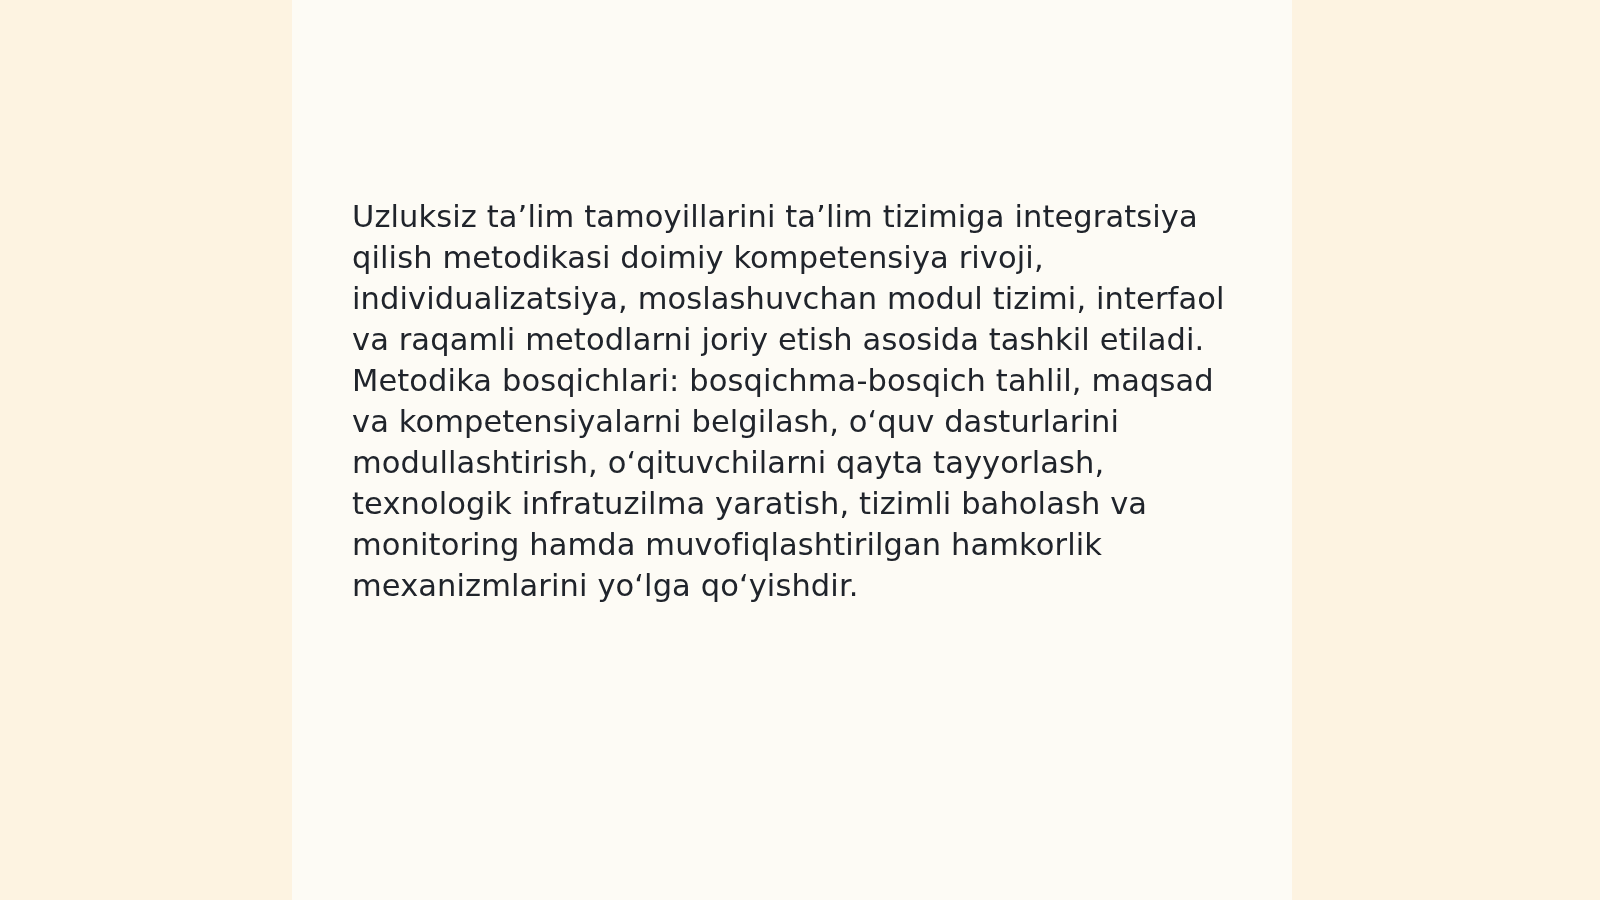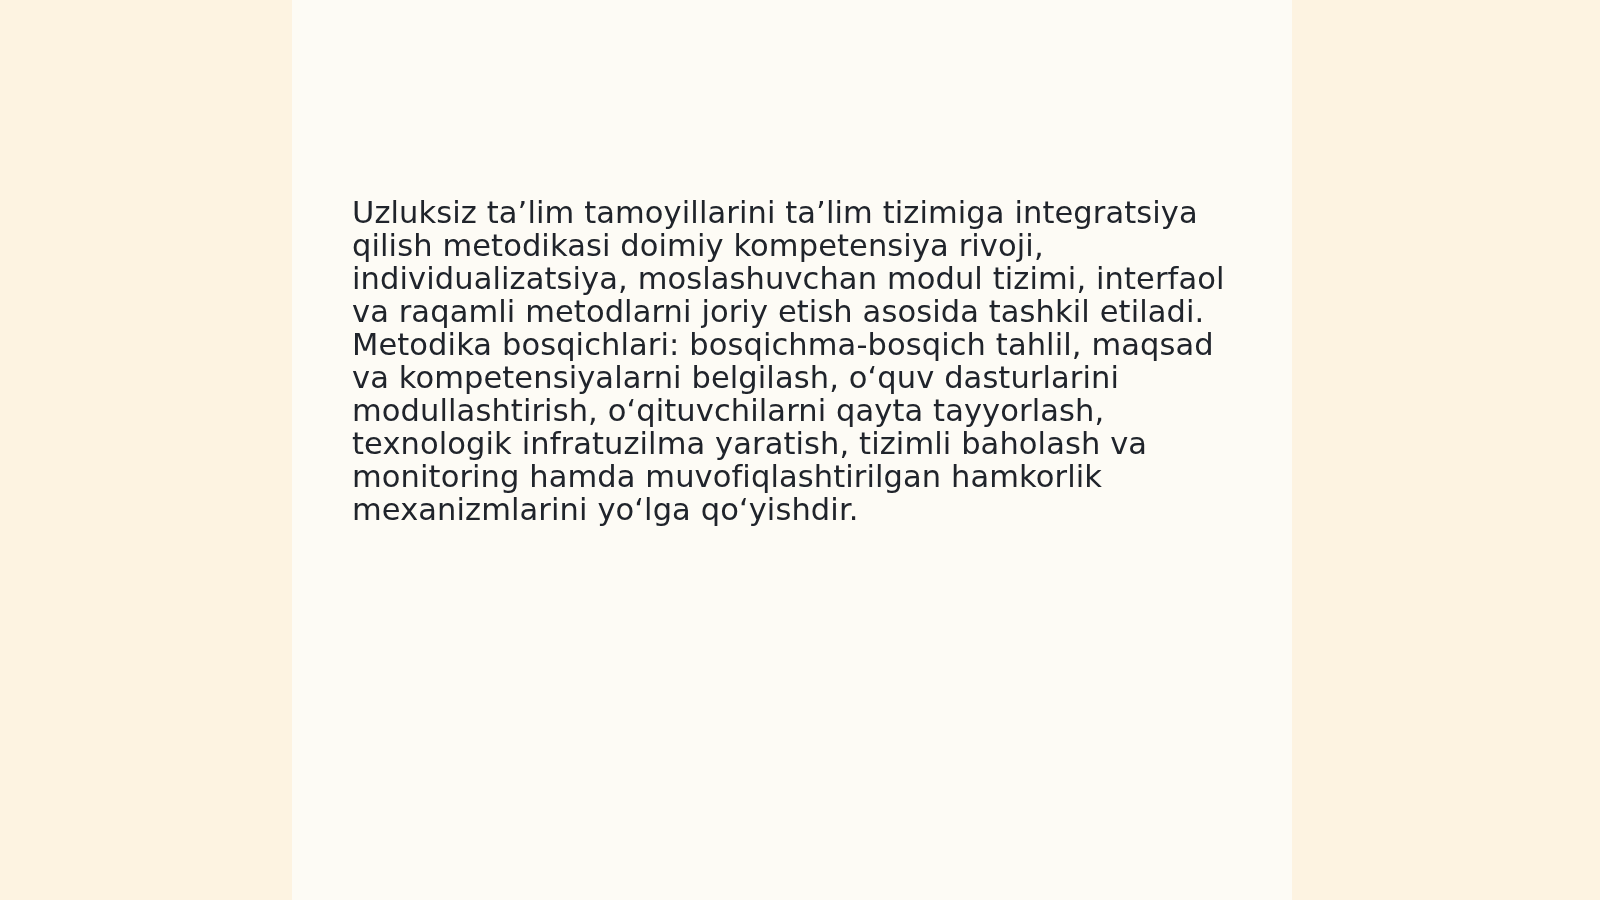--- a/index.html
+++ b/index.html
@@ -51,7 +51,7 @@
   .para {
     margin: 0;
     font-size: 30.5px;
-    line-height: 33px;
+    line-height: 41px;
     color: #20242b;
     letter-spacing: 0.1px;
     font-weight: 400;

